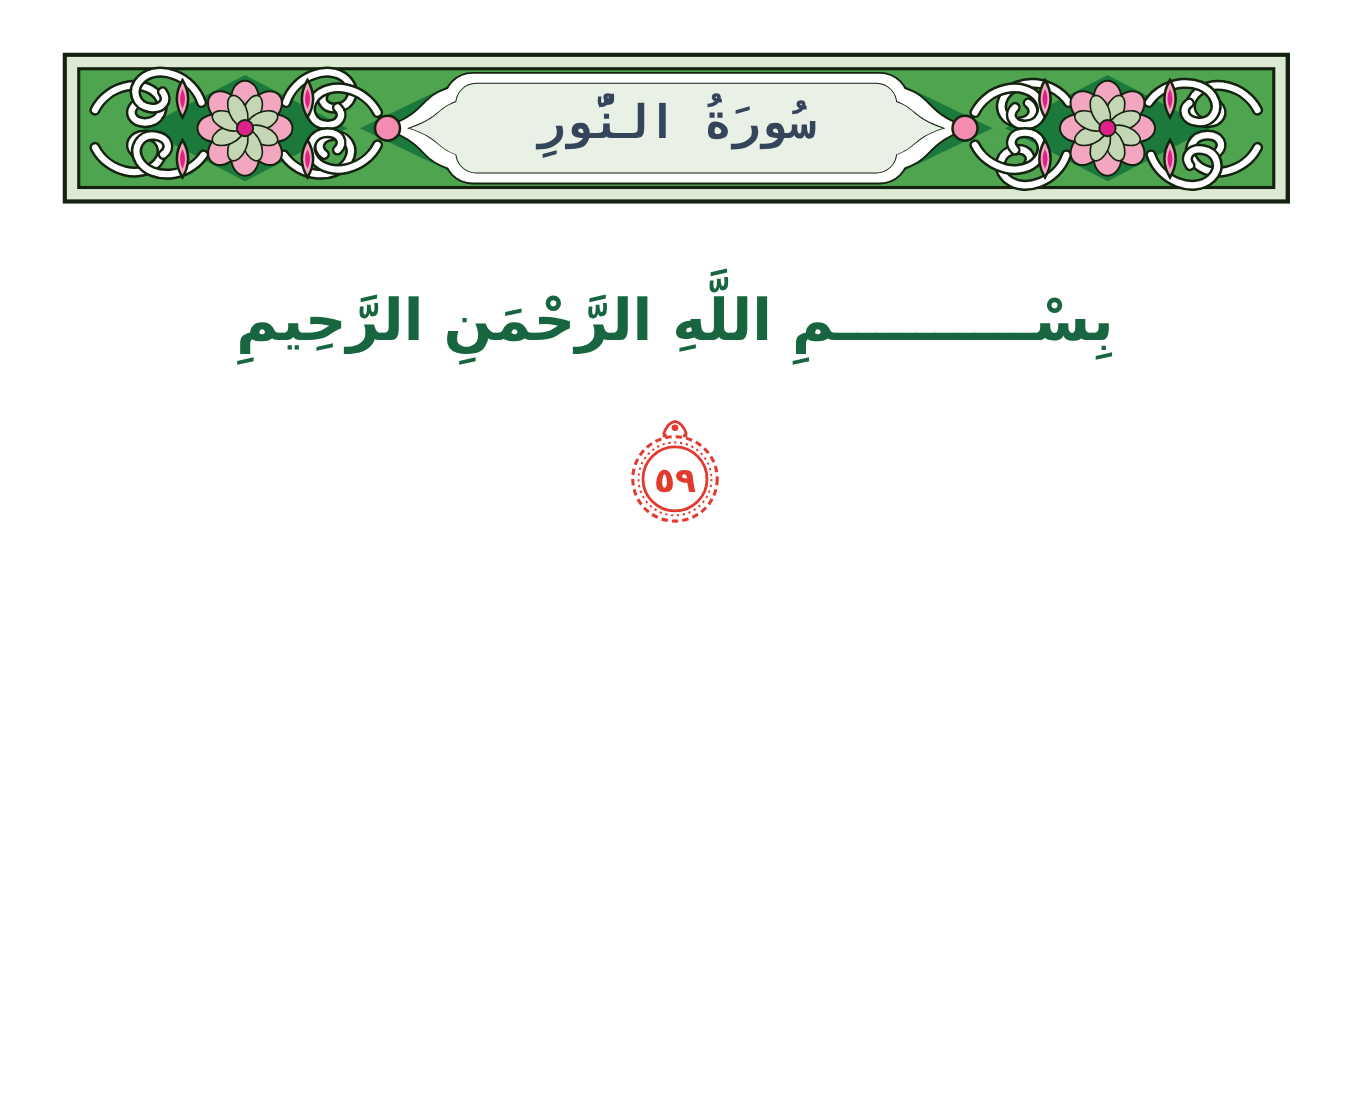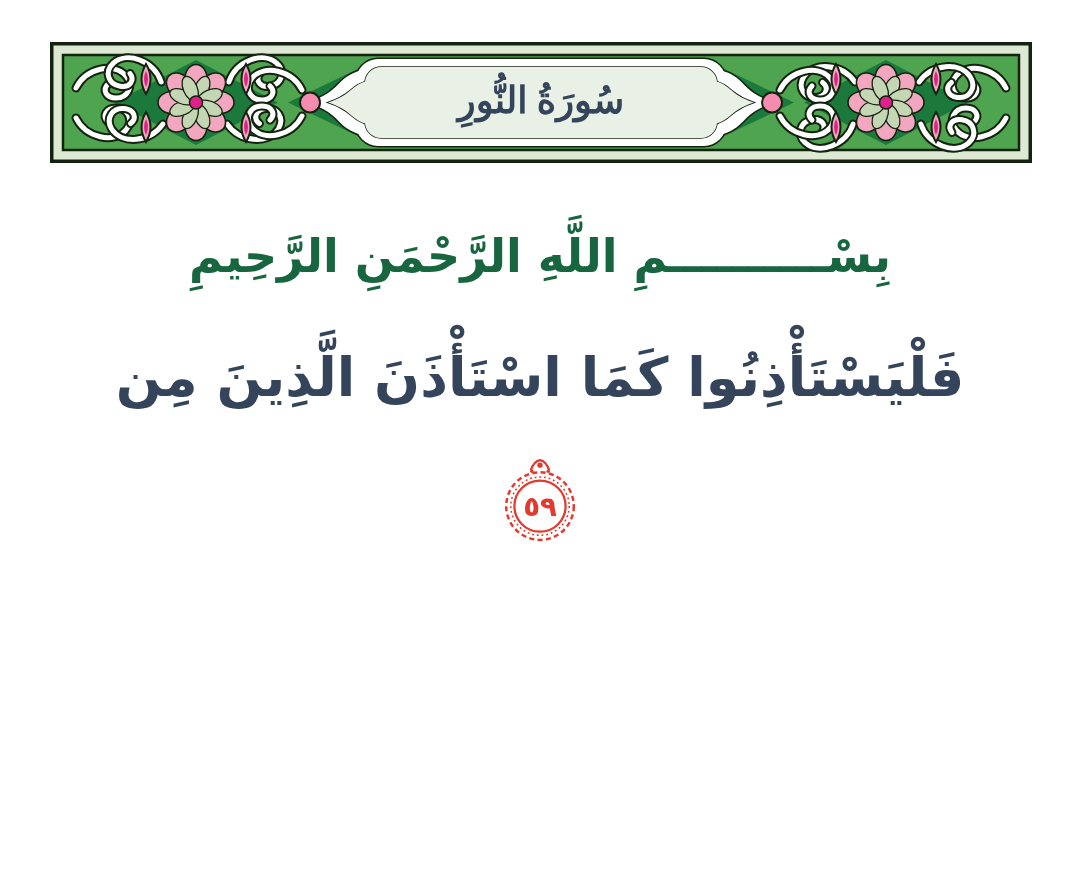--- a/index.html
+++ b/index.html
@@ -16,7 +16,7 @@
     width:360px; text-align:center;
     direction:rtl; color:#34455b; font-size:37px; font-weight:bold;
     letter-spacing:0; line-height:1.1;
-    font-family:Liberation Serif, serif;
+    font-family:Liberation Mono, monospace;
   }
 
   

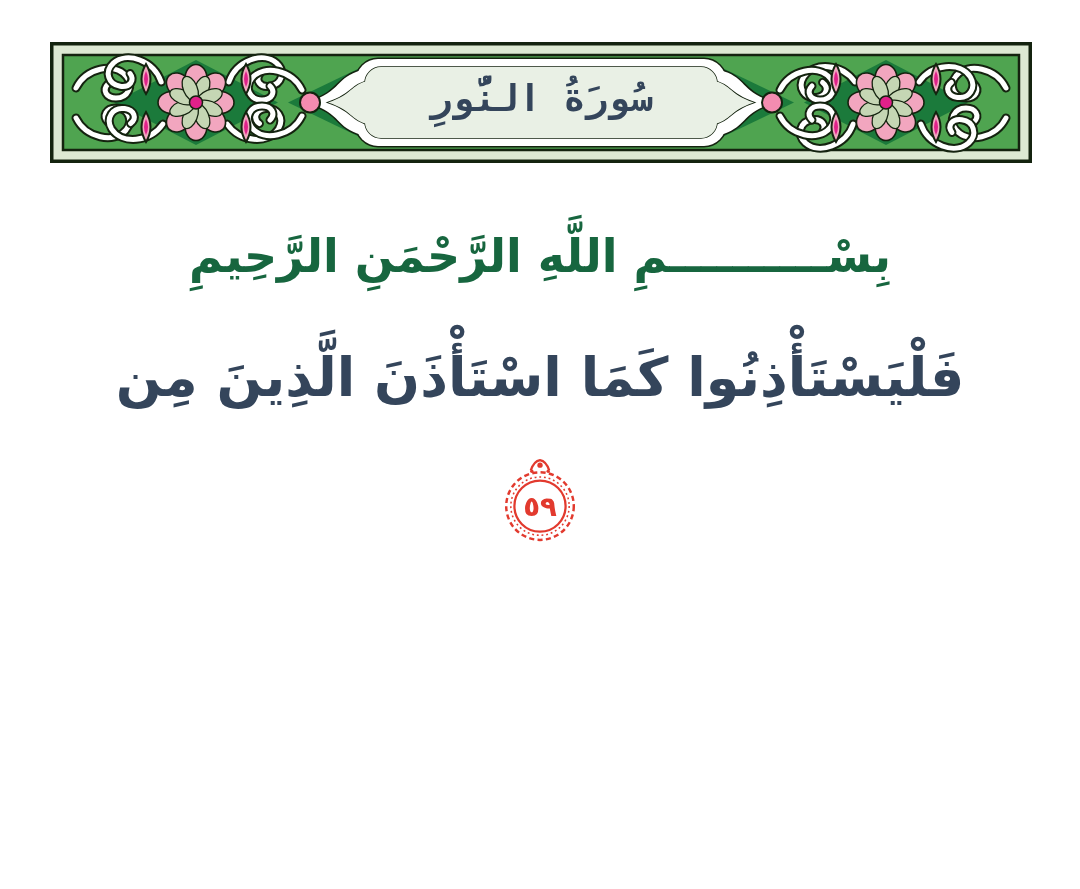--- a/index.html
+++ b/index.html
@@ -148,7 +148,6 @@
 <div class="bismillah">بِسْــــــــــمِ اللَّهِ الرَّحْمَنِ الرَّحِيمِ</div>
 
 <div class="verse">
-  <div class="verse-line">فَلْيَسْتَأْذِنُوا كَمَا اسْتَأْذَنَ الَّذِينَ مِن</div>
   <div class="verse-line last">
     <svg class="medallion" viewBox="0 0 84 84" aria-hidden="false">
       <g fill="none" stroke="#e23a2e">

